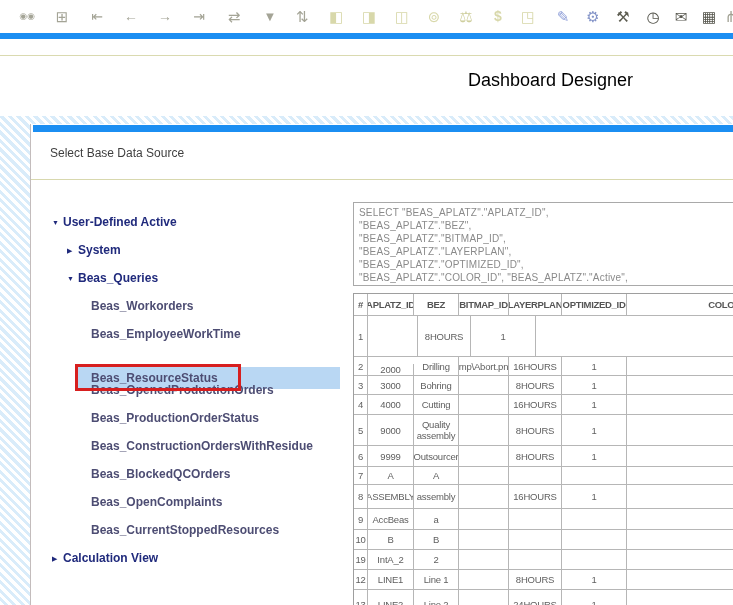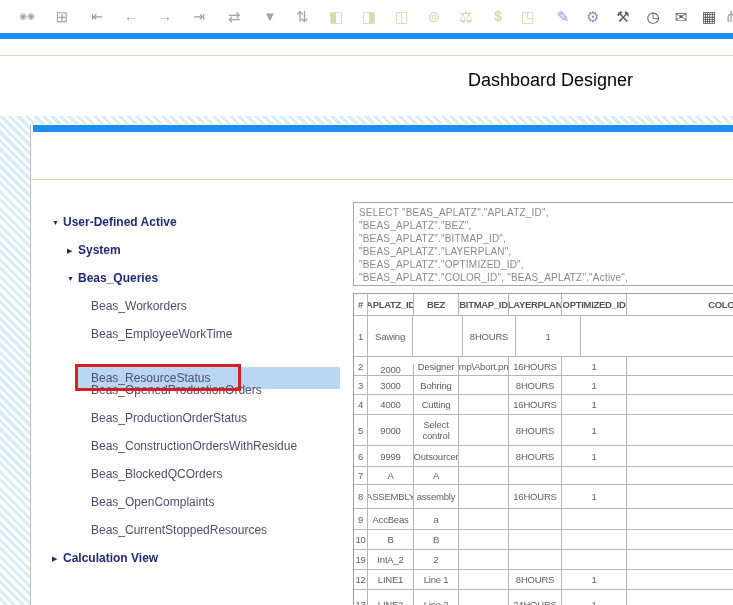--- a/index.html
+++ b/index.html
@@ -94,6 +94,7 @@
 
 <div class="panel">
   <div class="panel-blue-bar" id="bar2" style="background: rgb(27, 142, 242);"></div>
+  <div class="panel-heading">Select Base Data Source</div>
   <div class="panel-divider"></div>
 
   <div class="tree" id="tree">

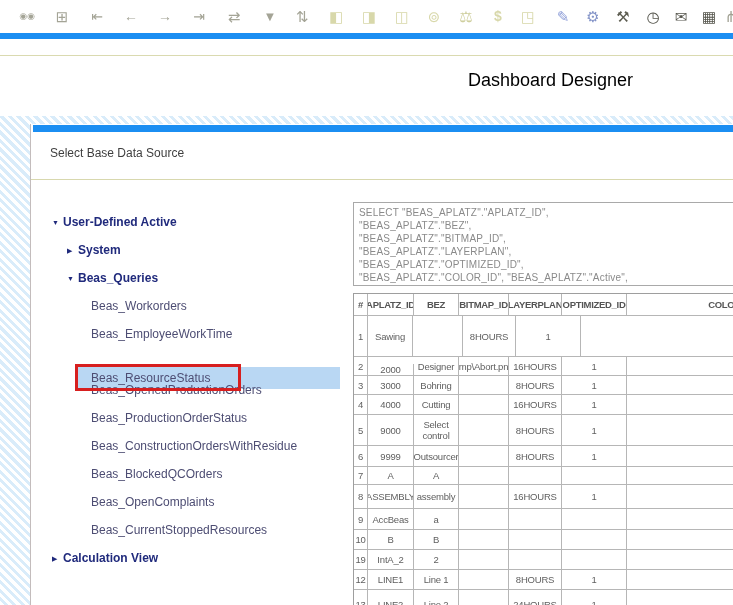--- a/index.html
+++ b/index.html
@@ -31,7 +31,7 @@
   
   .tree { position:absolute; left:0; top:84px; width:322px; }
   .tree-row { position:absolute; left:0; width:322px; height:28px; line-height:28px;
-              font-size:12px; white-space:nowrap; cursor:default; }
+              font-size:12px; white-space:nowrap; cursor:default;font-weight:bold; }
   .tree-row .arrow { display:inline-block; font-size:7px; width:11px; vertical-align:1px; }
   .lvl1 { padding-left:21px; font-weight:bold; }
   .lvl2 { padding-left:36px; font-weight:bold; }

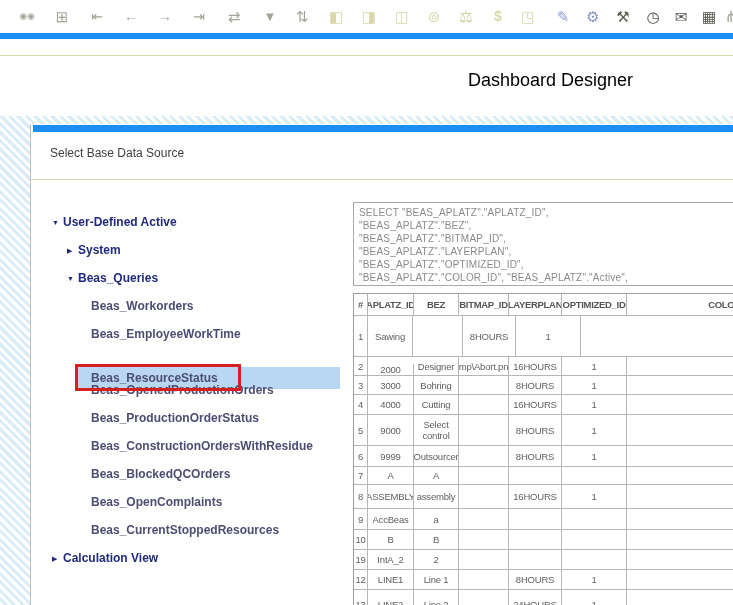--- a/index.html
+++ b/index.html
@@ -134,7 +134,6 @@
       </div>
       <div class="grid-row" style="height: 41px;">
         <div class="grid-cell" style="width: 14px;">1</div>
-        <div class="grid-cell" style="width: 45px;">Sawing</div>
         <div class="grid-cell" style="width: 50px;"></div>
         <div class="grid-cell" style="width: 53px;">8HOURS</div>
         <div class="grid-cell" style="width: 65px;">1</div>

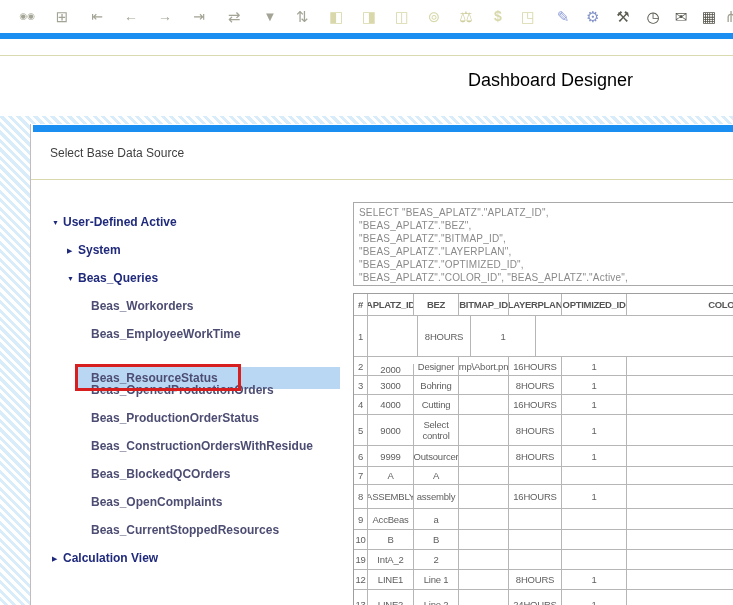--- a/index.html
+++ b/index.html
@@ -142,7 +142,7 @@
       <div class="grid-row" style="height: 19px;">
         <div class="grid-cell" style="width: 14px;">2</div>
         <div class="grid-cell" style="width: 46px; margin-top: 7px;">2000</div>
-        <div class="grid-cell" style="width: 45px;">Designer</div>
+        <div class="grid-cell" style="width: 45px;">Drilling</div>
         <div class="grid-cell" style="width: 50px;">bmp\Abort.png</div>
         <div class="grid-cell" style="width: 53px;">16HOURS</div>
         <div class="grid-cell" style="width: 65px;">1</div>

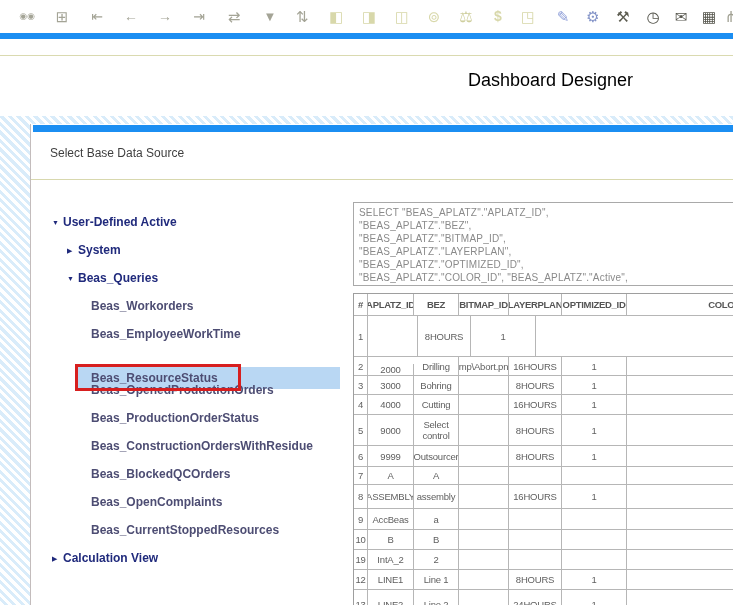--- a/index.html
+++ b/index.html
@@ -169,7 +169,7 @@
       <div class="grid-row" style="height: 31px;">
         <div class="grid-cell" style="width: 14px;">5</div>
         <div class="grid-cell" style="width: 46px;">9000</div>
-        <div class="grid-cell" style="width: 45px;">Select control</div>
+        <div class="grid-cell" style="width: 45px;">Quality assembly</div>
         <div class="grid-cell" style="width: 50px;"></div>
         <div class="grid-cell" style="width: 53px;">8HOURS</div>
         <div class="grid-cell" style="width: 65px;">1</div>

